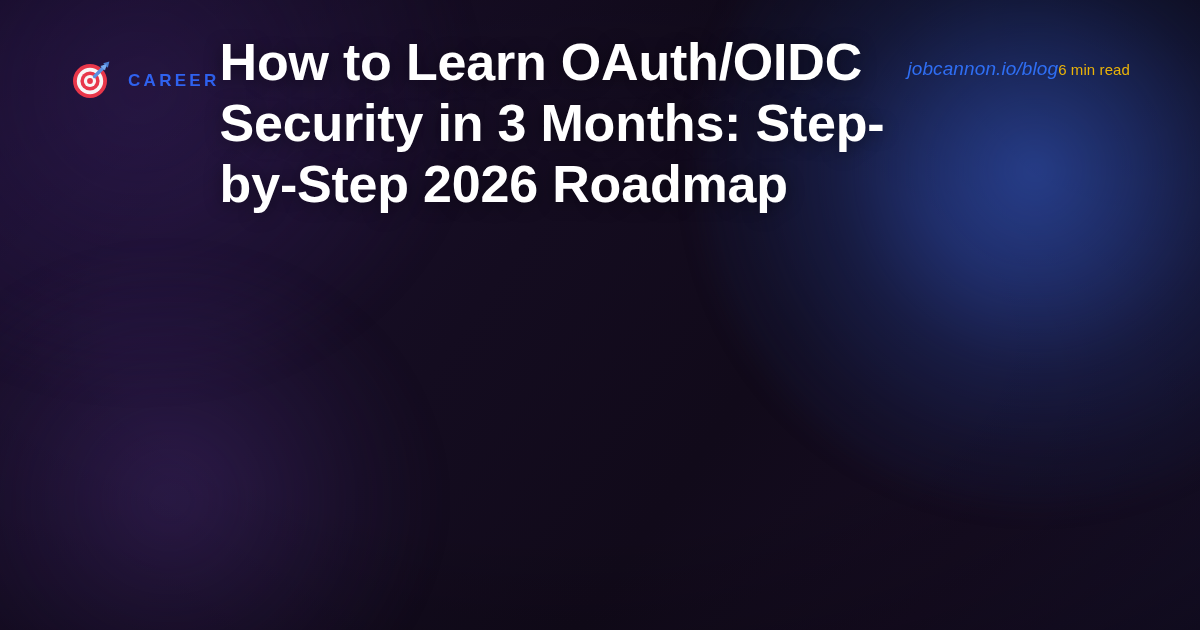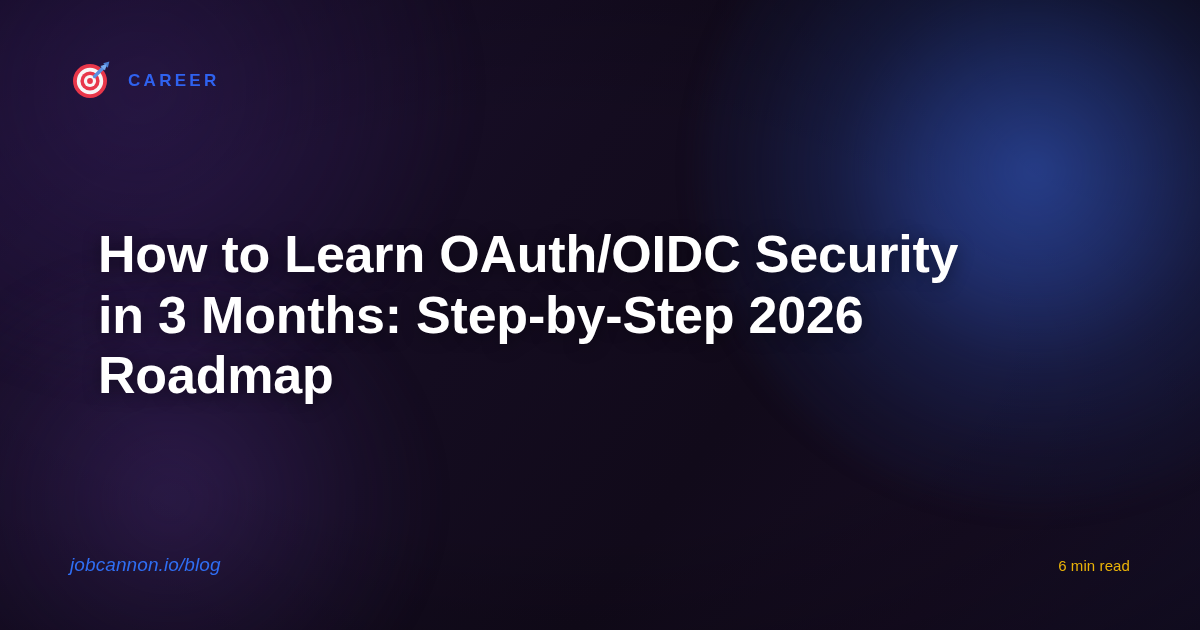--- a/index.html
+++ b/index.html
@@ -96,7 +96,7 @@
     padding: 58px 70px 52px 70px;
     box-sizing: border-box;
     display: flex;
-    flex-direction: column;
+    flex-direction: row;
   }
 
   .brand {

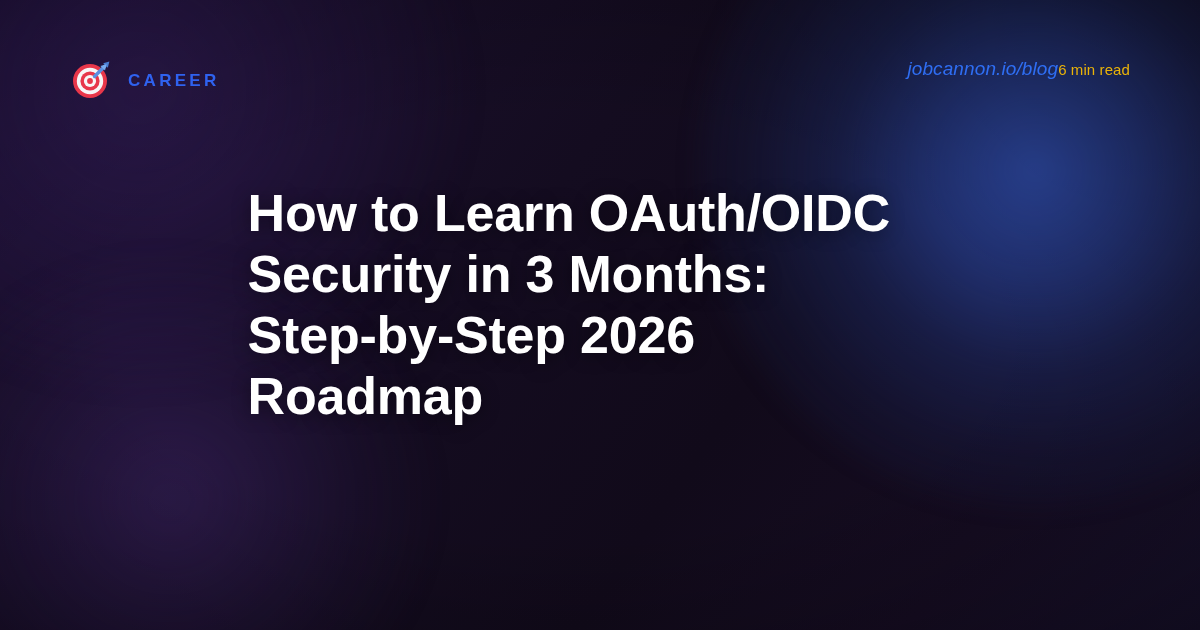--- a/index.html
+++ b/index.html
@@ -126,8 +126,7 @@
   .title-wrap {
     flex: 1 1 auto;
     display: flex;
-    align-items: center;
-    margin-left: 28px;
+    align-items: flex-start;
   }
 
   .title {

